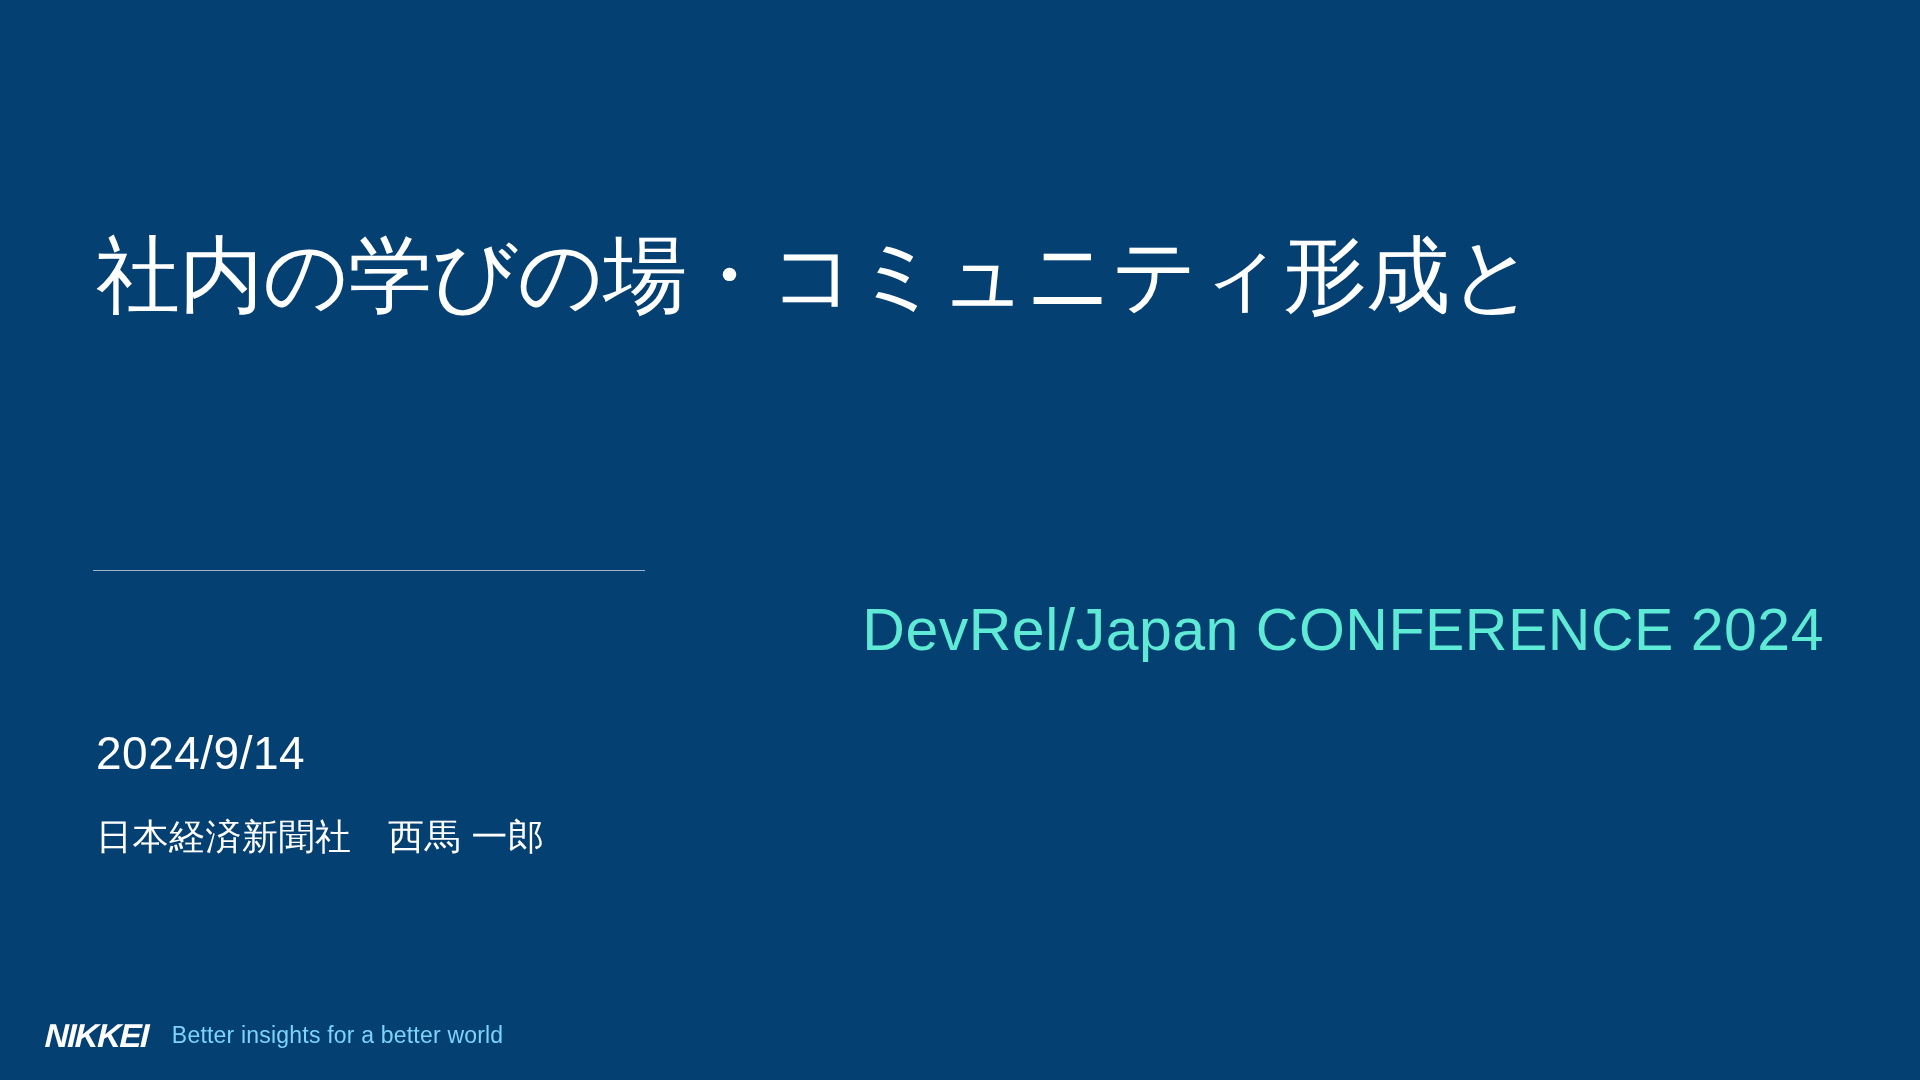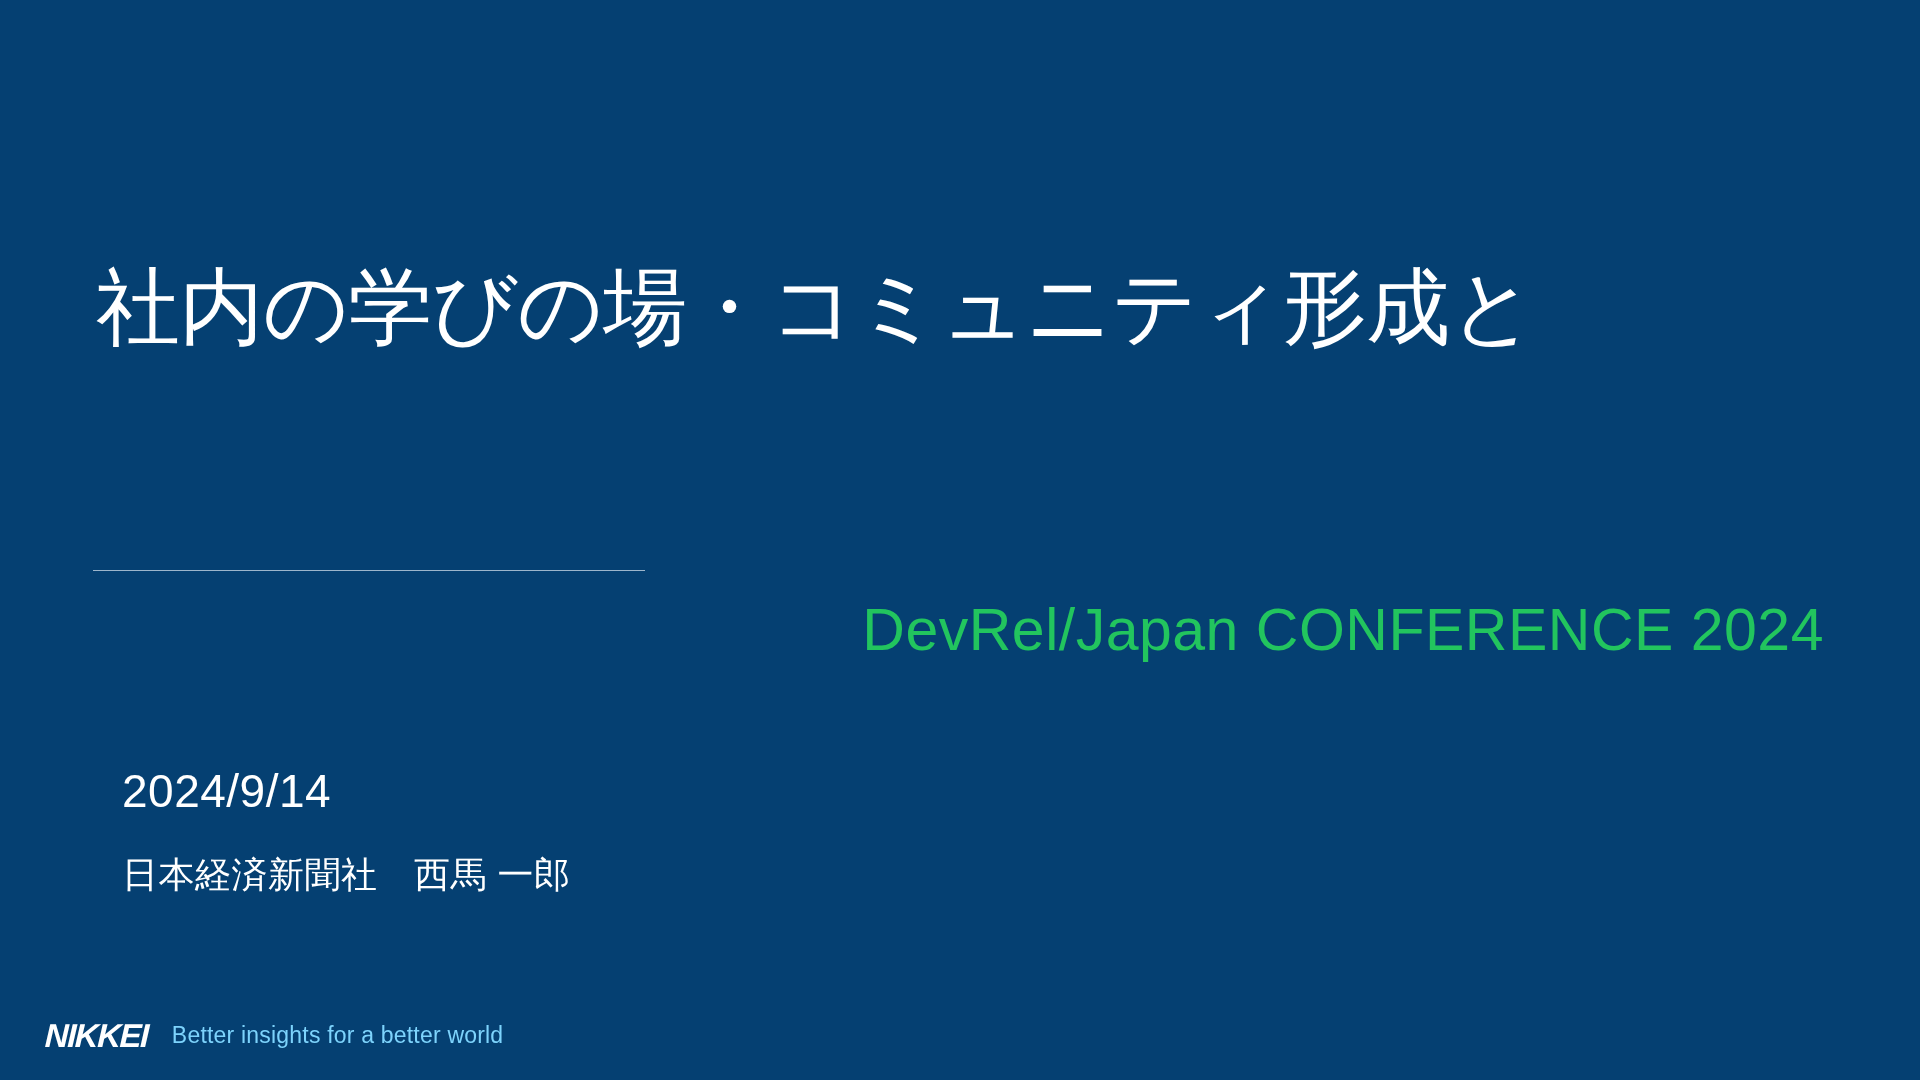--- a/index.html
+++ b/index.html
@@ -30,7 +30,7 @@
   .title-block {
     position: absolute;
     left: 96px;
-    top: 256px;
+    top: 224px;
     width: 1760px;
   }
   .title-line {

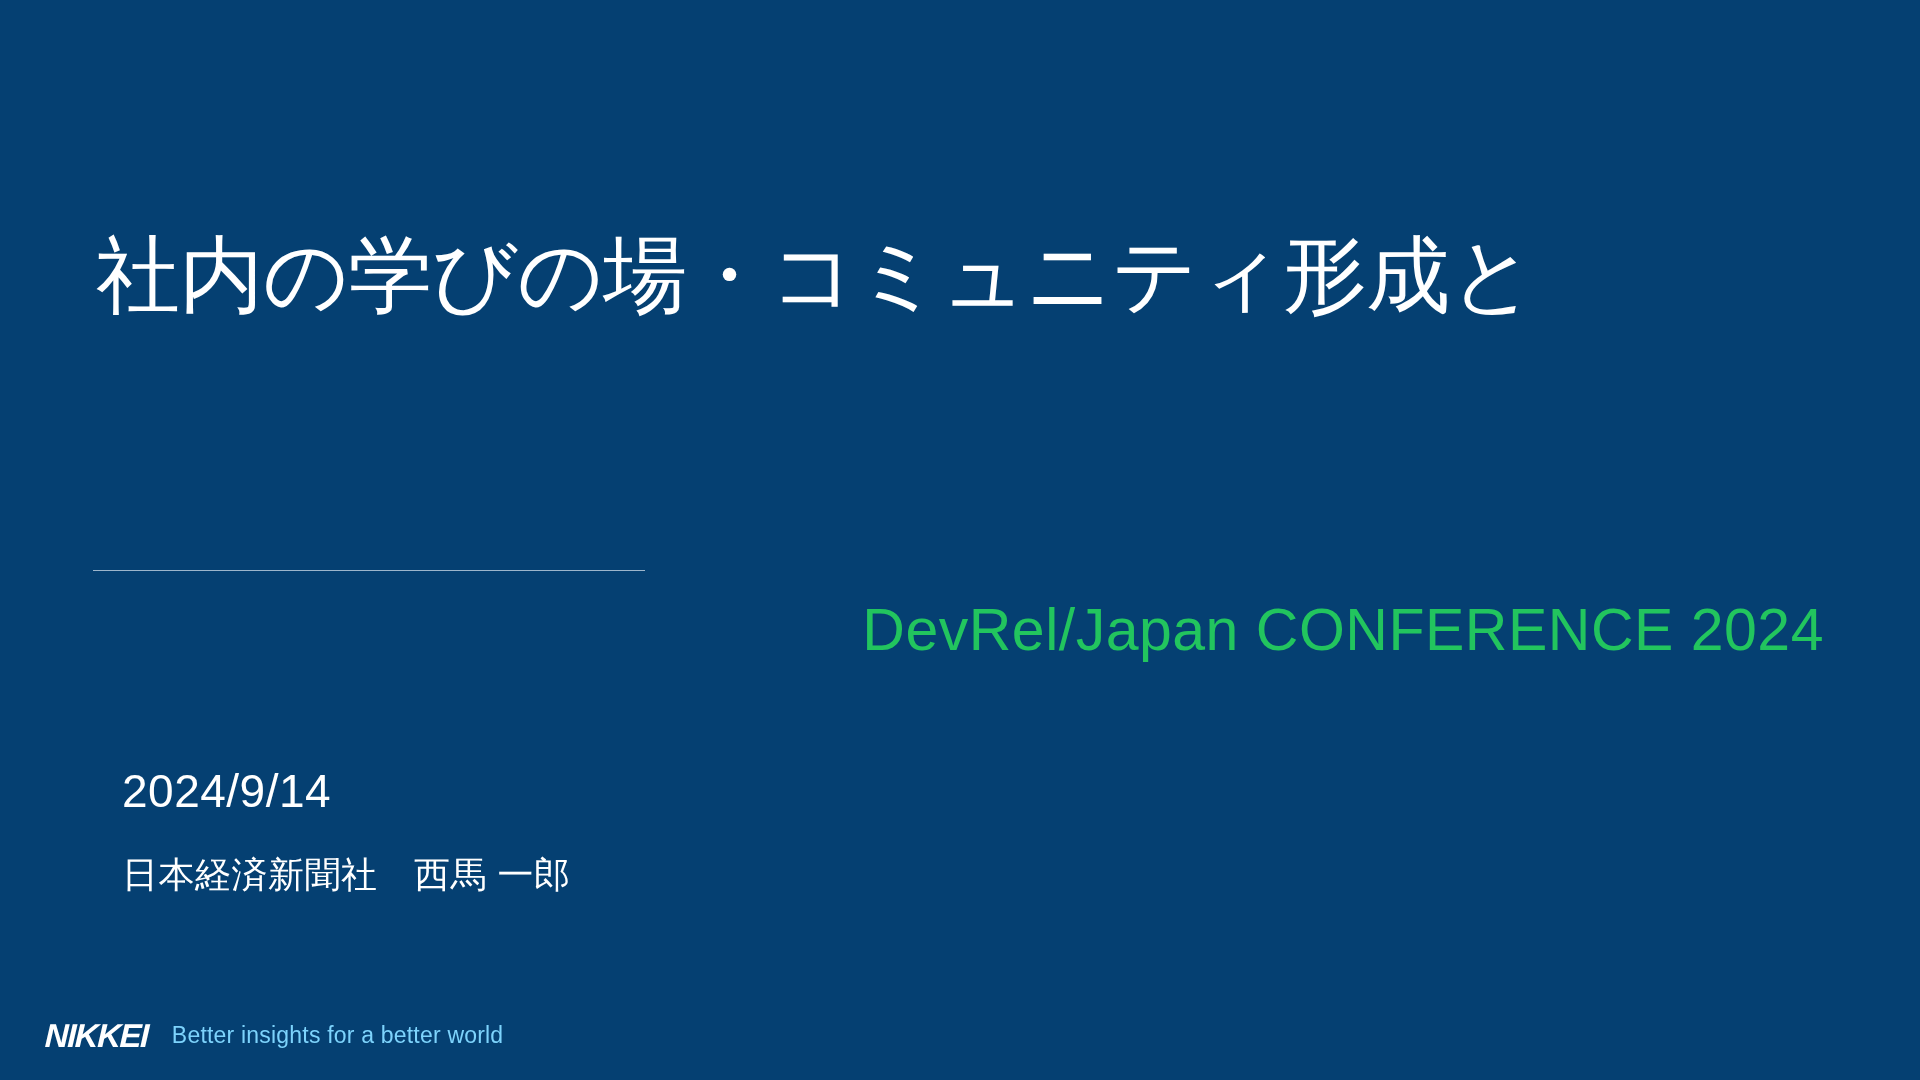--- a/index.html
+++ b/index.html
@@ -62,7 +62,7 @@
     line-height: 1.1;
     font-weight: 400;
     letter-spacing: 0.5px;
-    color: #22c55e;
+    color: #5eead4;
     white-space: nowrap;
     text-align: right;
   }

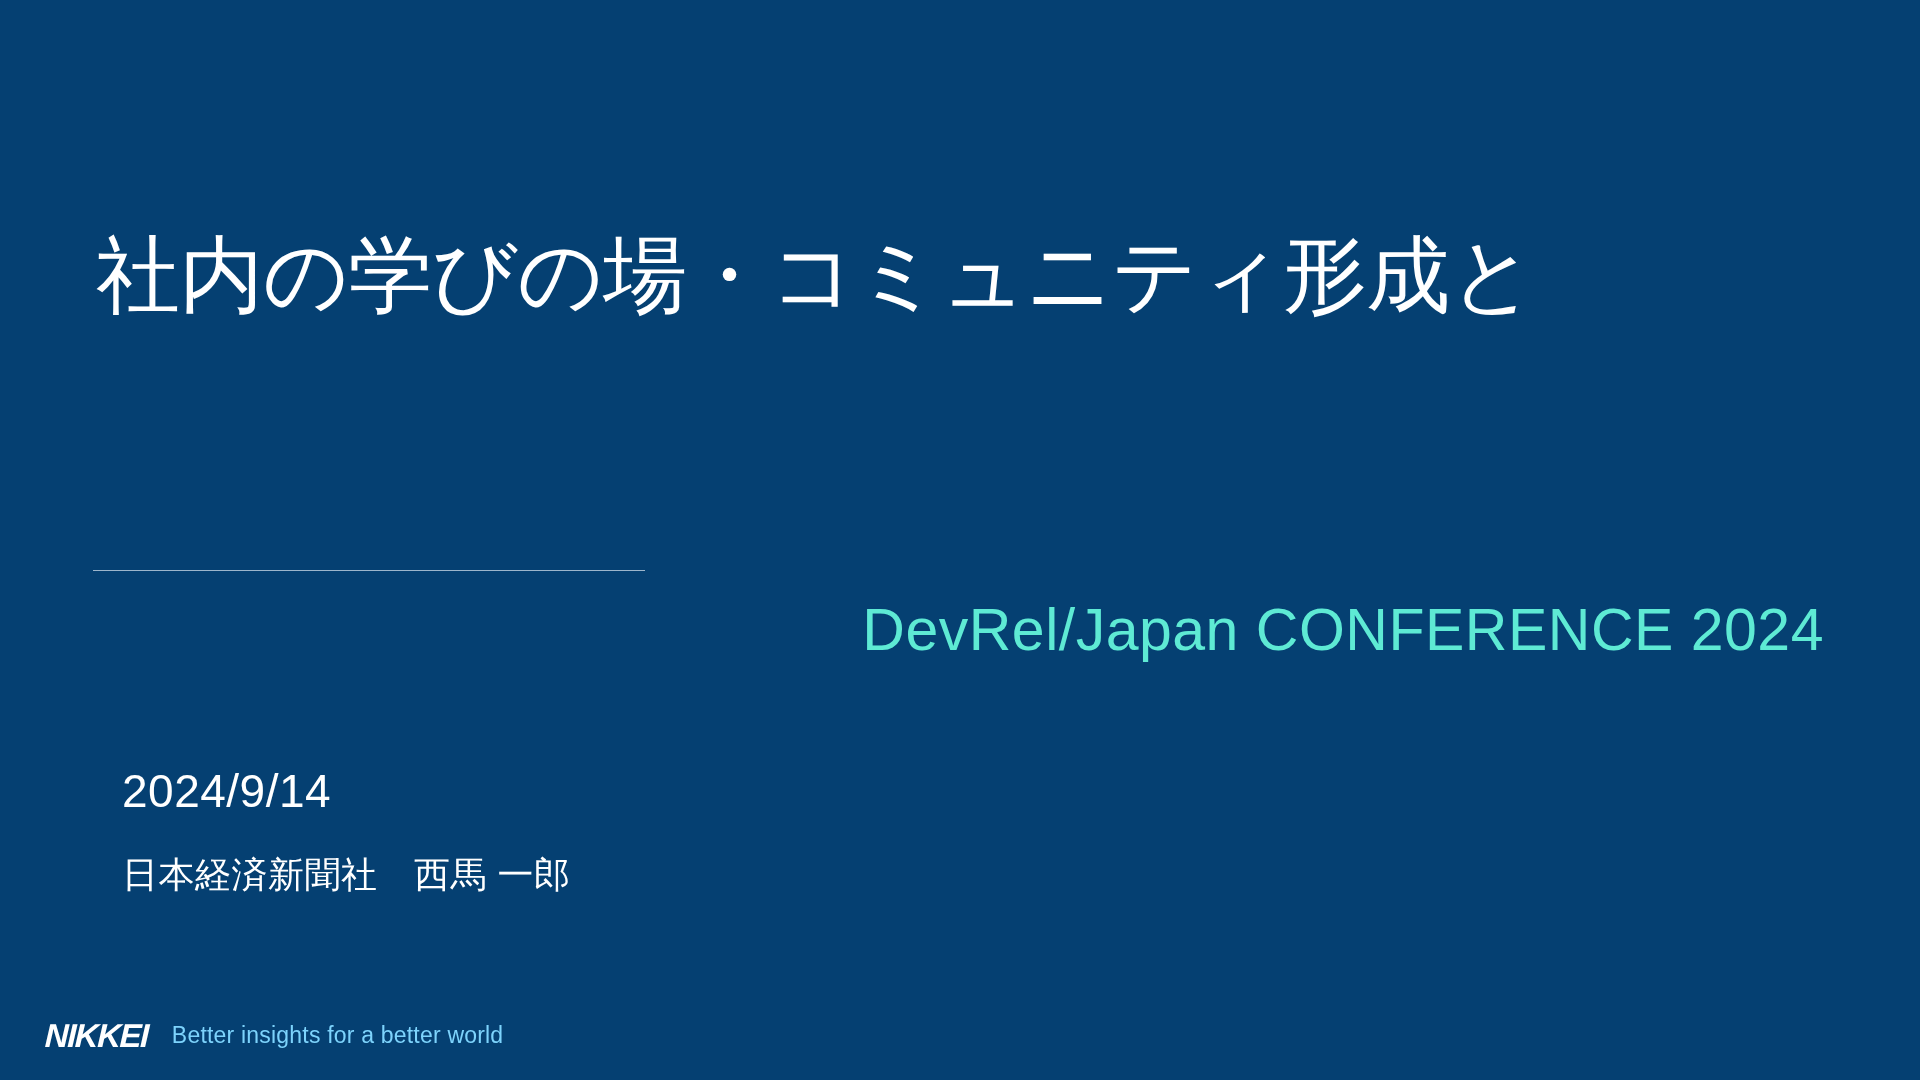--- a/index.html
+++ b/index.html
@@ -70,9 +70,8 @@
   
   .meta {
     position: absolute;
-    left: 122px;
+    left: 96px;
     top: 728px;
-    margin-top: 38px;
   }
   .meta-date {
     font-size: 46px;

